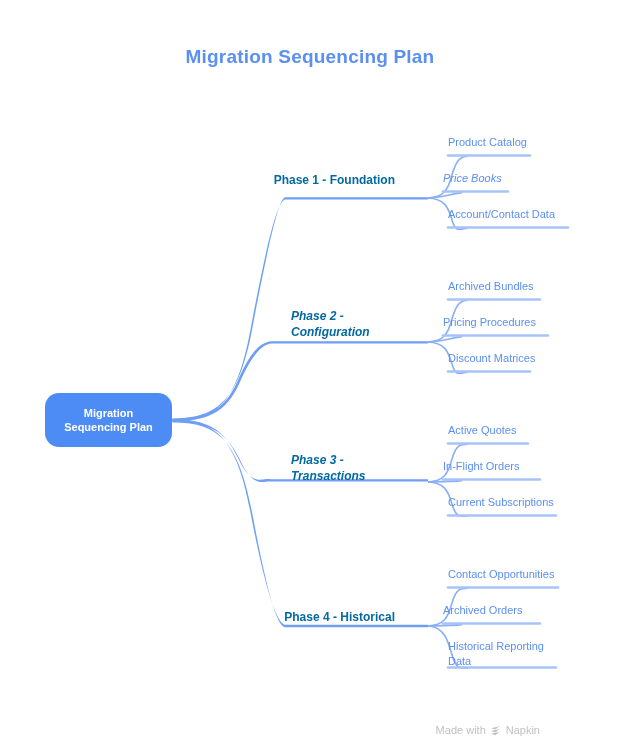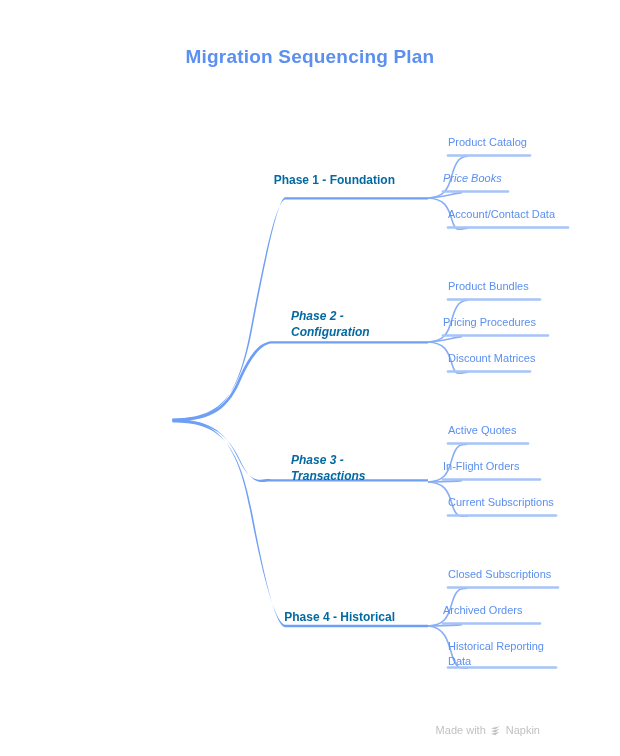--- a/index.html
+++ b/index.html
@@ -193,7 +193,7 @@
   <div class="phase-label align-left" style="left:291px; top:308px; width:120px;">Phase 2 -
 Configuration</div>
   <div class="leaf" style="left:448px; top:279px;">
-    <span class="leaf-label">Product Bundles</span>
+    <span class="leaf-label">Archived Bundles</span>
   </div>
   <div class="leaf" style="left:443px; top:315px;">
     <span class="leaf-label">Pricing Procedures</span>

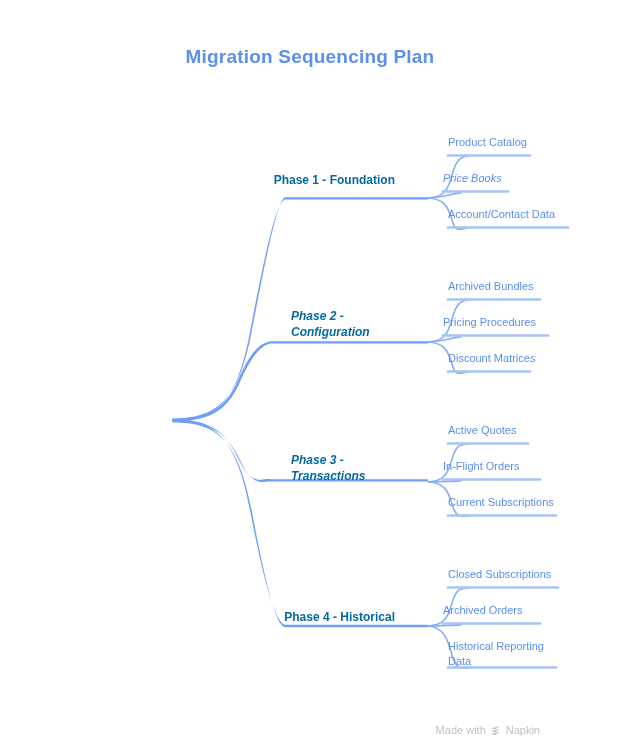--- a/index.html
+++ b/index.html
@@ -178,6 +178,10 @@
     </g>
   </svg>
 
+  <div id="root-node">
+    <span class="root-label">Migration
+Sequencing Plan</span>
+  </div>
 
   <div class="phase-label align-right" style="left:245px; top:172px; width:150px;">Phase 1 - Foundation</div>
   <div class="leaf" style="left:448px; top:135px;">

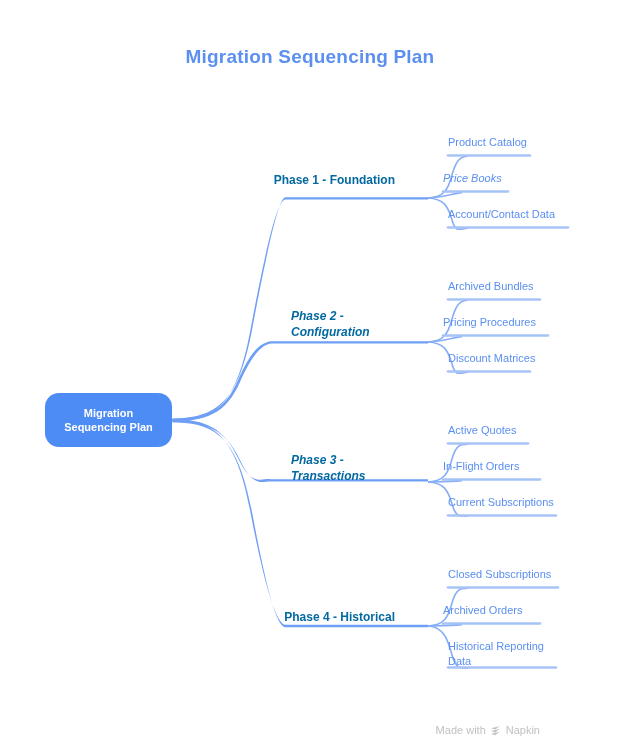--- a/index.html
+++ b/index.html
@@ -220,7 +220,7 @@
 
   <div class="phase-label align-right" style="left:245px; top:609px; width:150px;">Phase 4 - Historical</div>
   <div class="leaf" style="left:448px; top:567px;">
-    <span class="leaf-label">Closed Subscriptions</span>
+    <span class="leaf-label">Contact Opportunities</span>
   </div>
   <div class="leaf" style="left:443px; top:603px;">
     <span class="leaf-label">Archived Orders</span>

